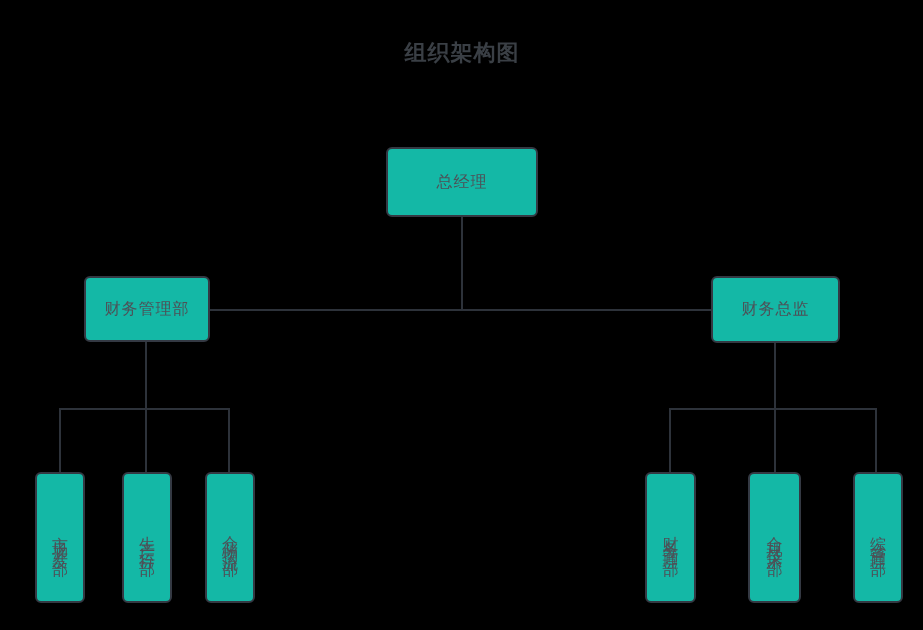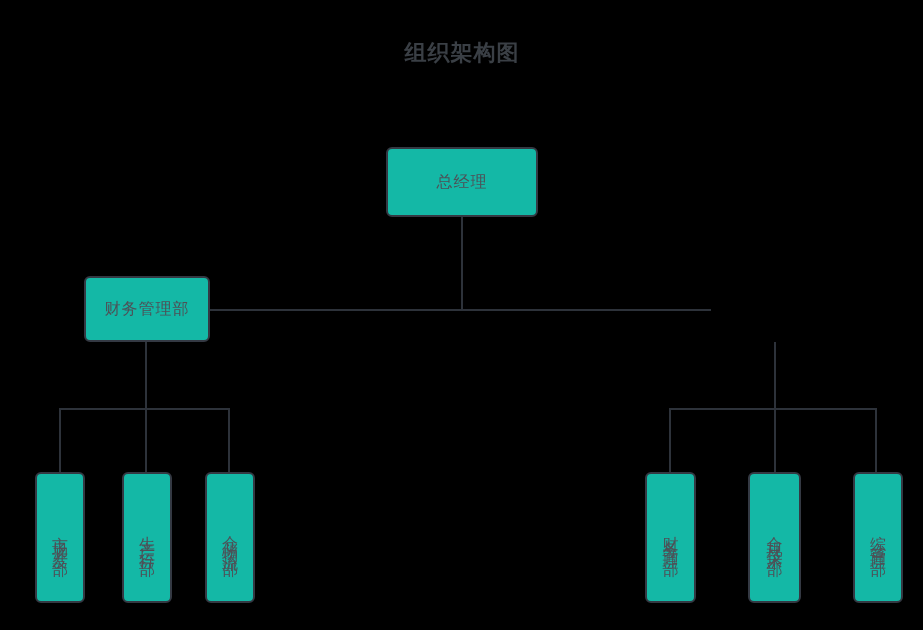--- a/index.html
+++ b/index.html
@@ -100,6 +100,9 @@
   <div class="node" id="node-deputy-gm">
     <span class="label">财务管理部</span>
   </div>
+  <div class="node" id="node-finance-director">
+    <span class="label">财务总监</span>
+  </div>
 
   <div class="node vert" id="node-market-dev">
     <span class="label">市场开发部</span>

